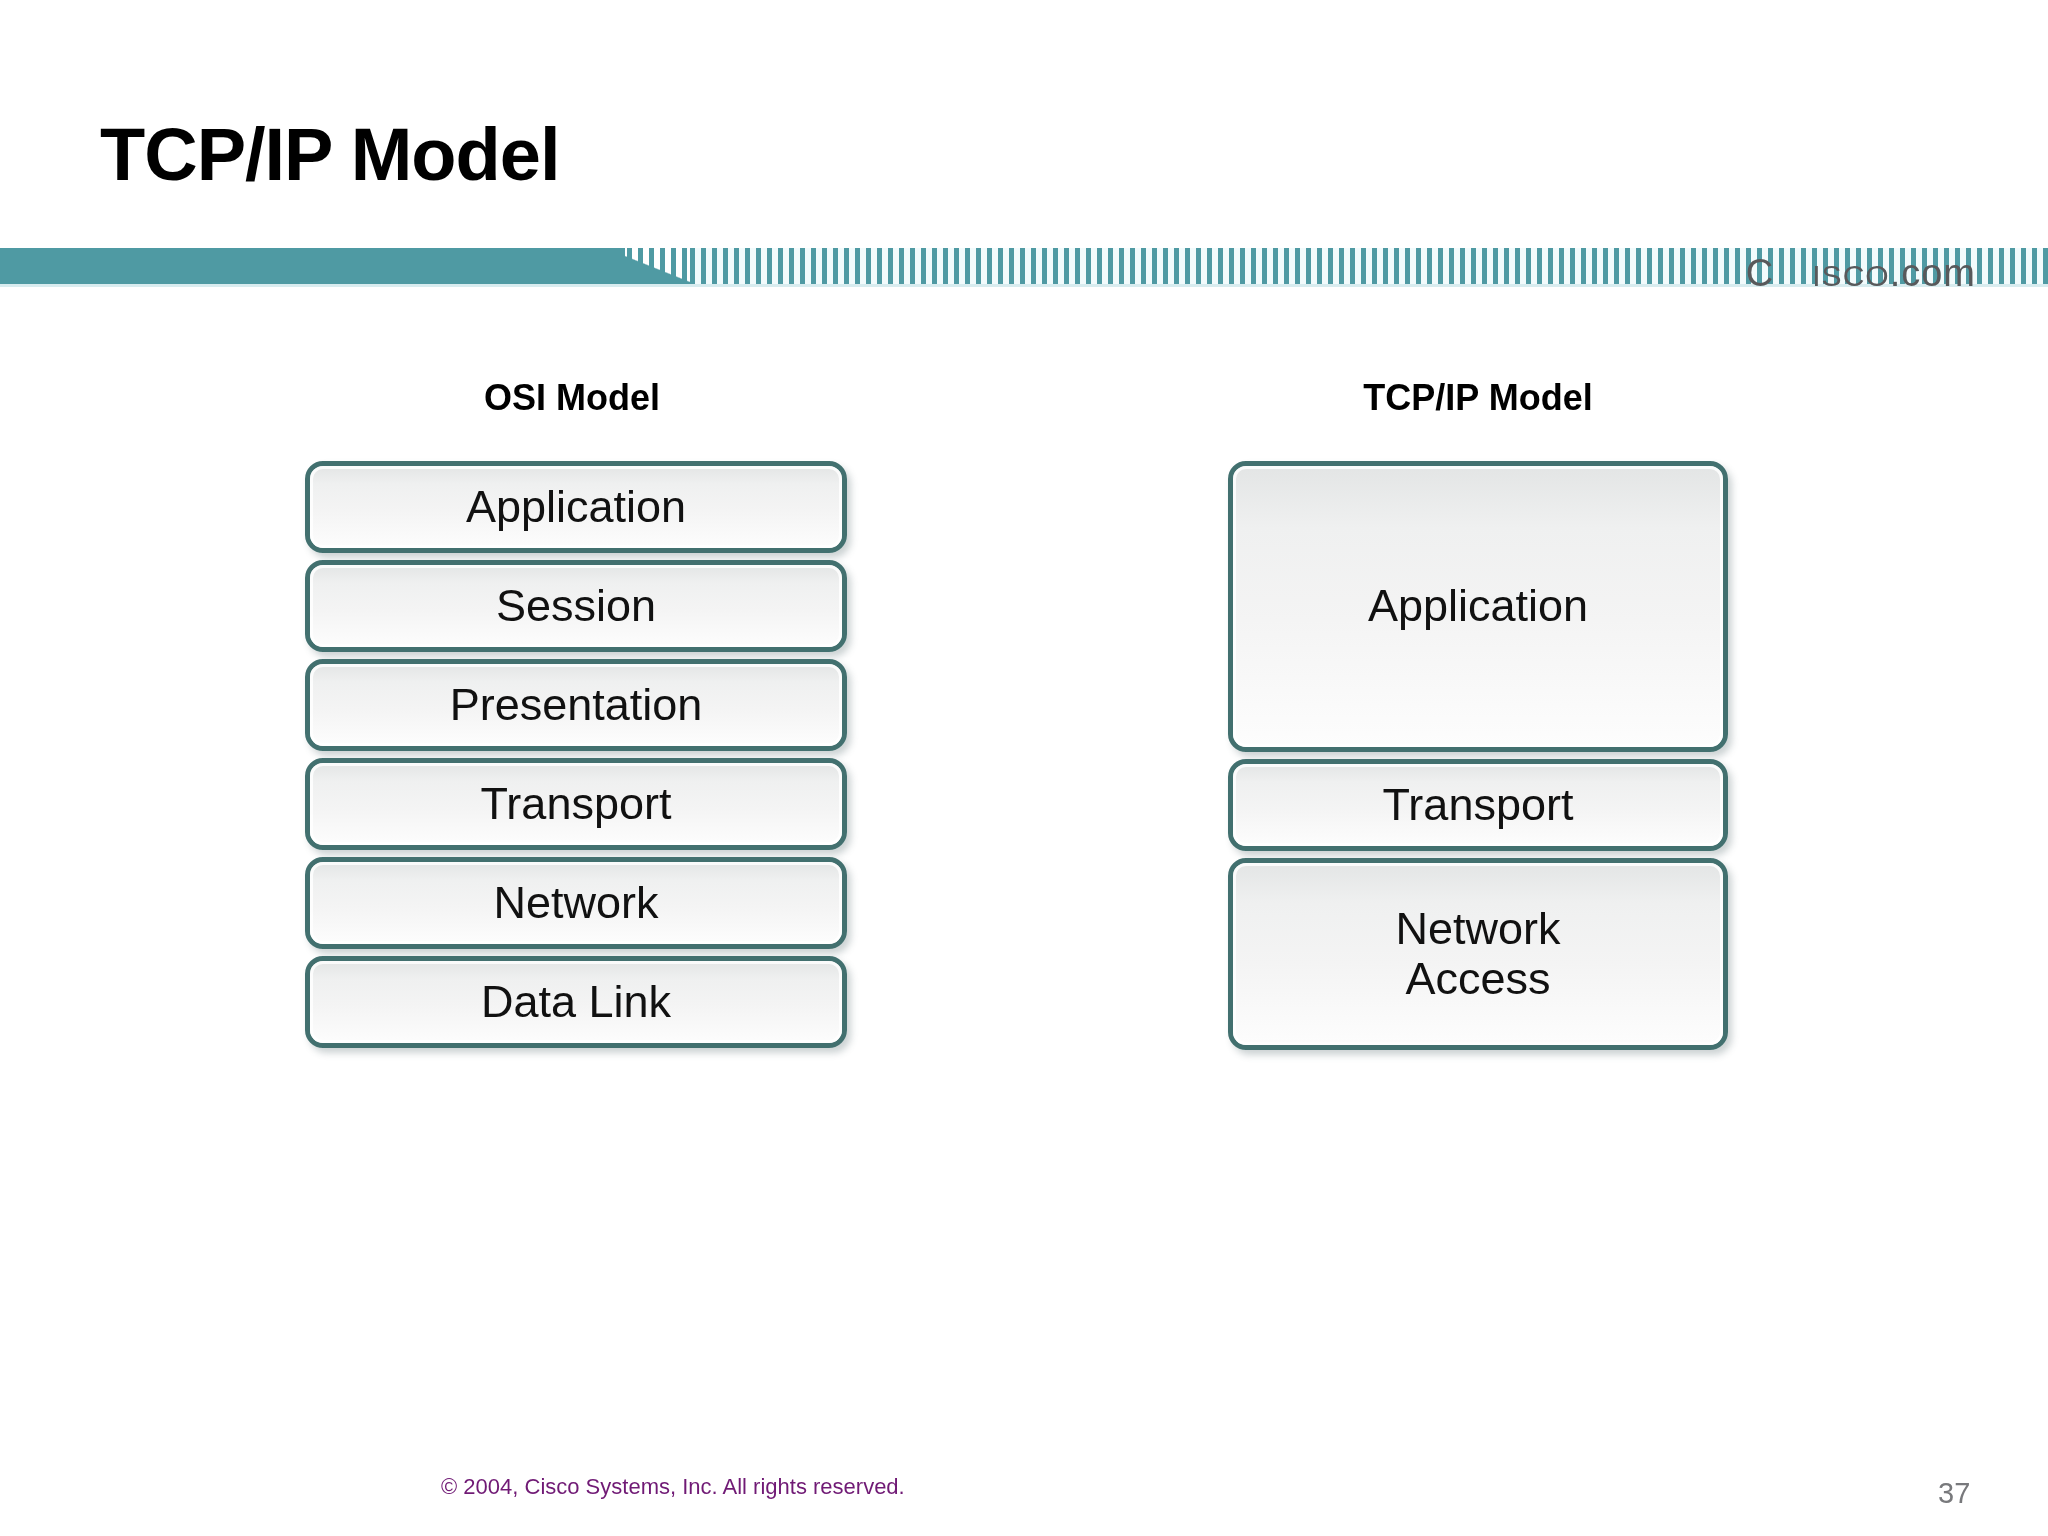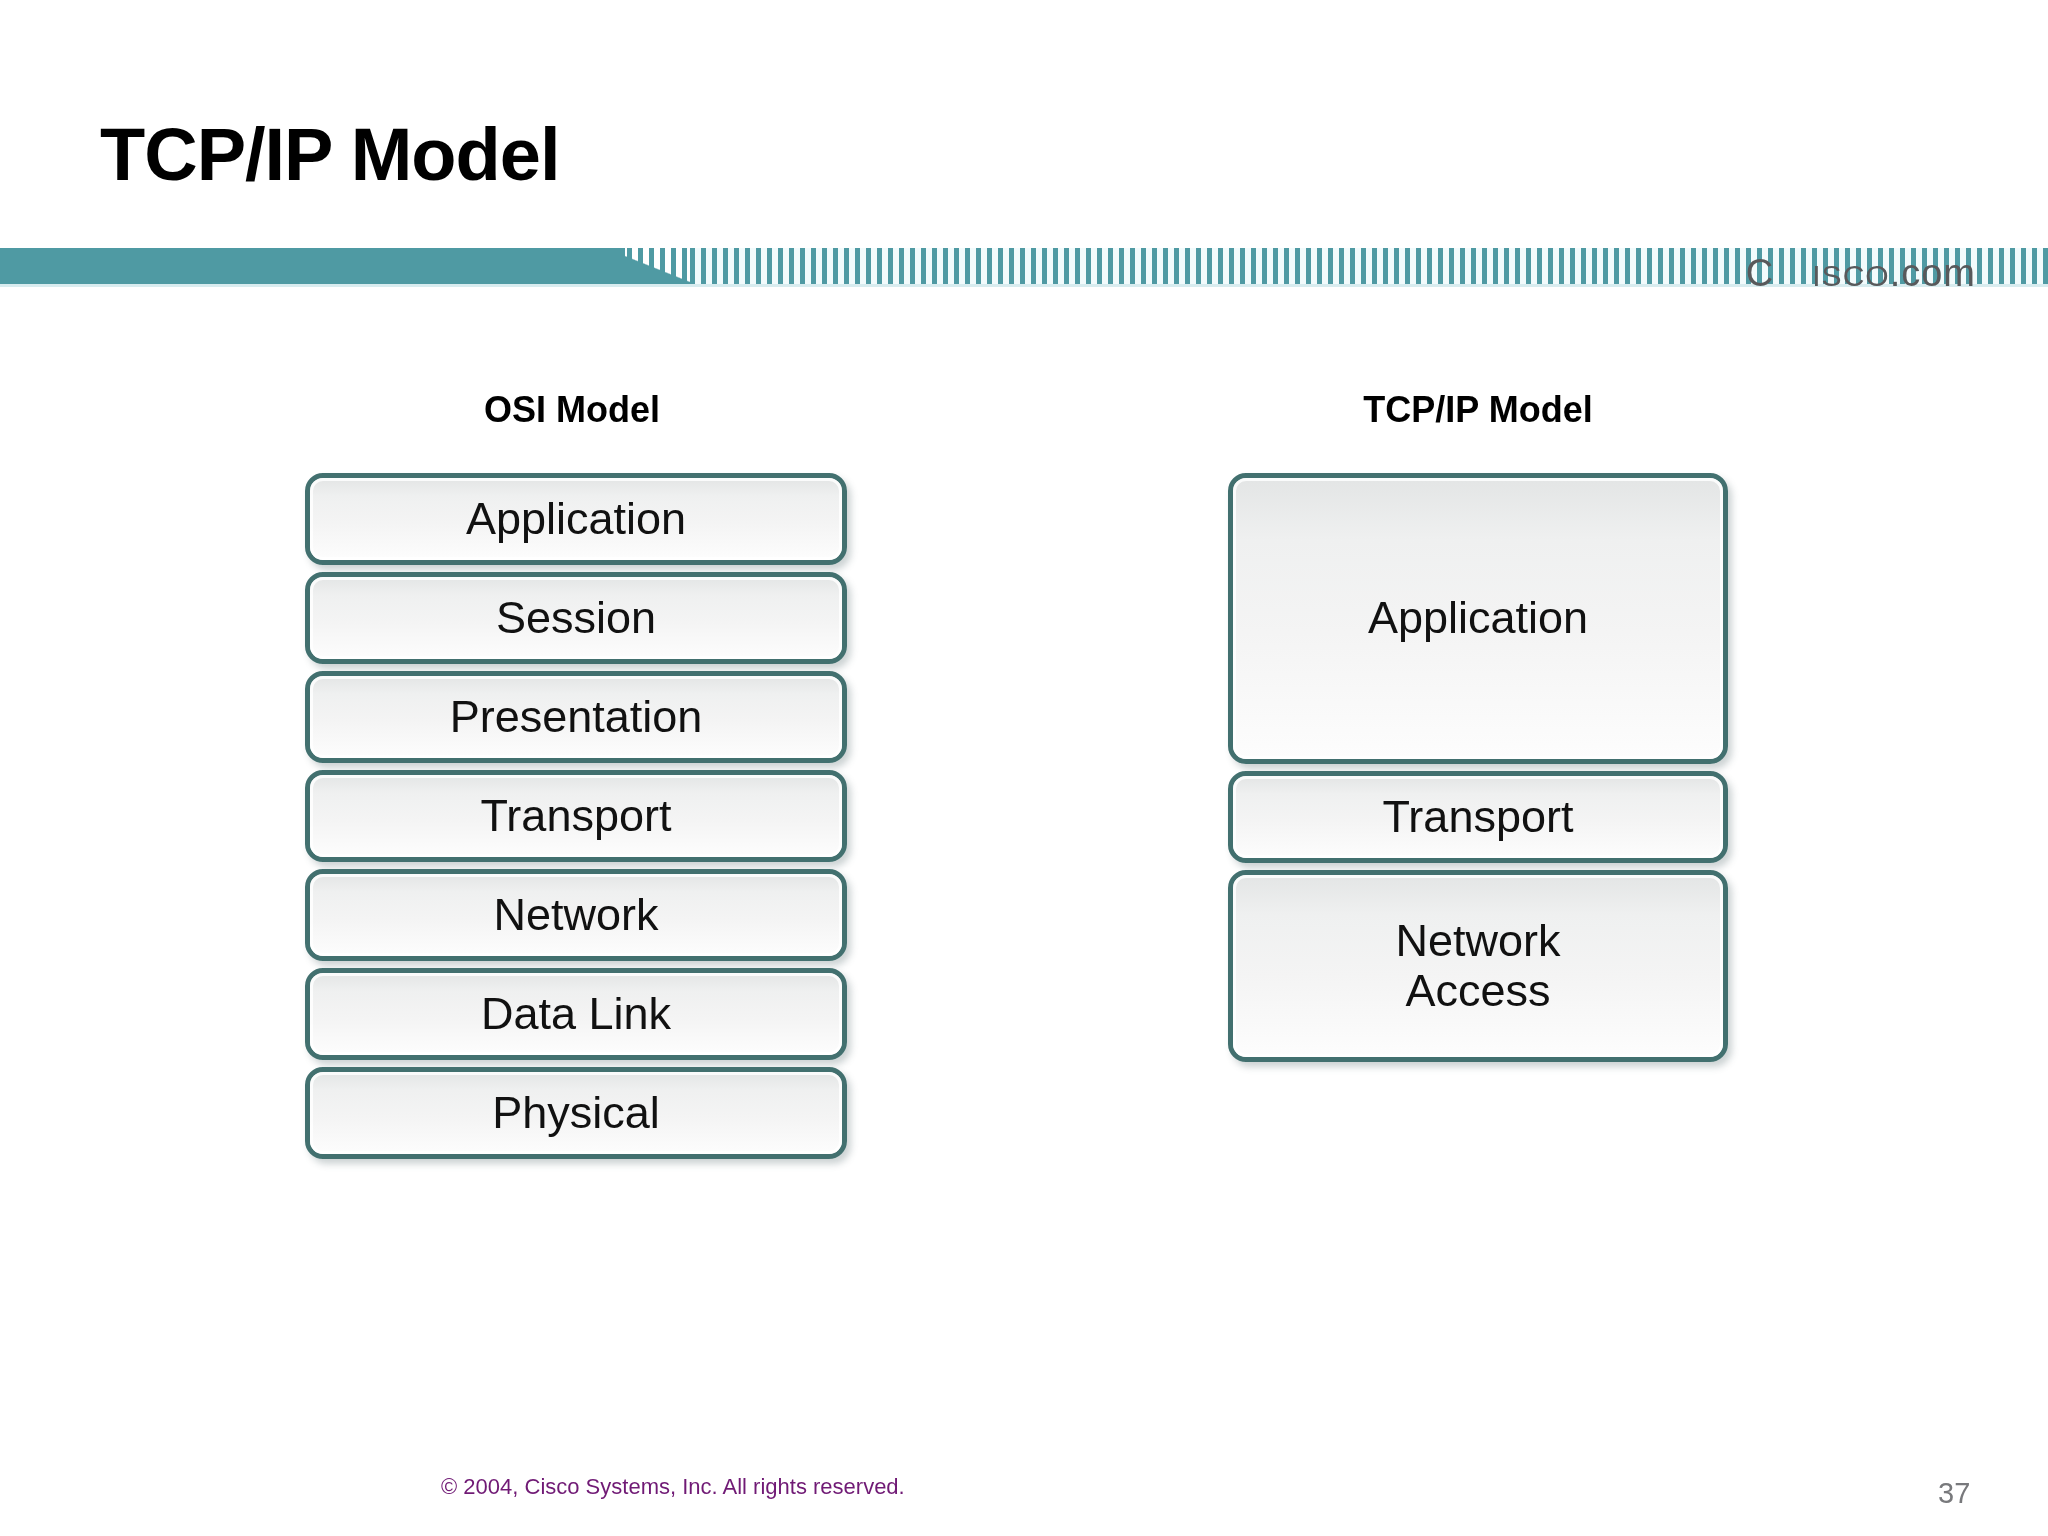--- a/index.html
+++ b/index.html
@@ -122,7 +122,6 @@
     margin-bottom: 22px;
     line-height: 1;
     white-space: nowrap;
-    margin-top: 12px;
   }
   #osi-column .column-title { margin-left: -8px; }
 

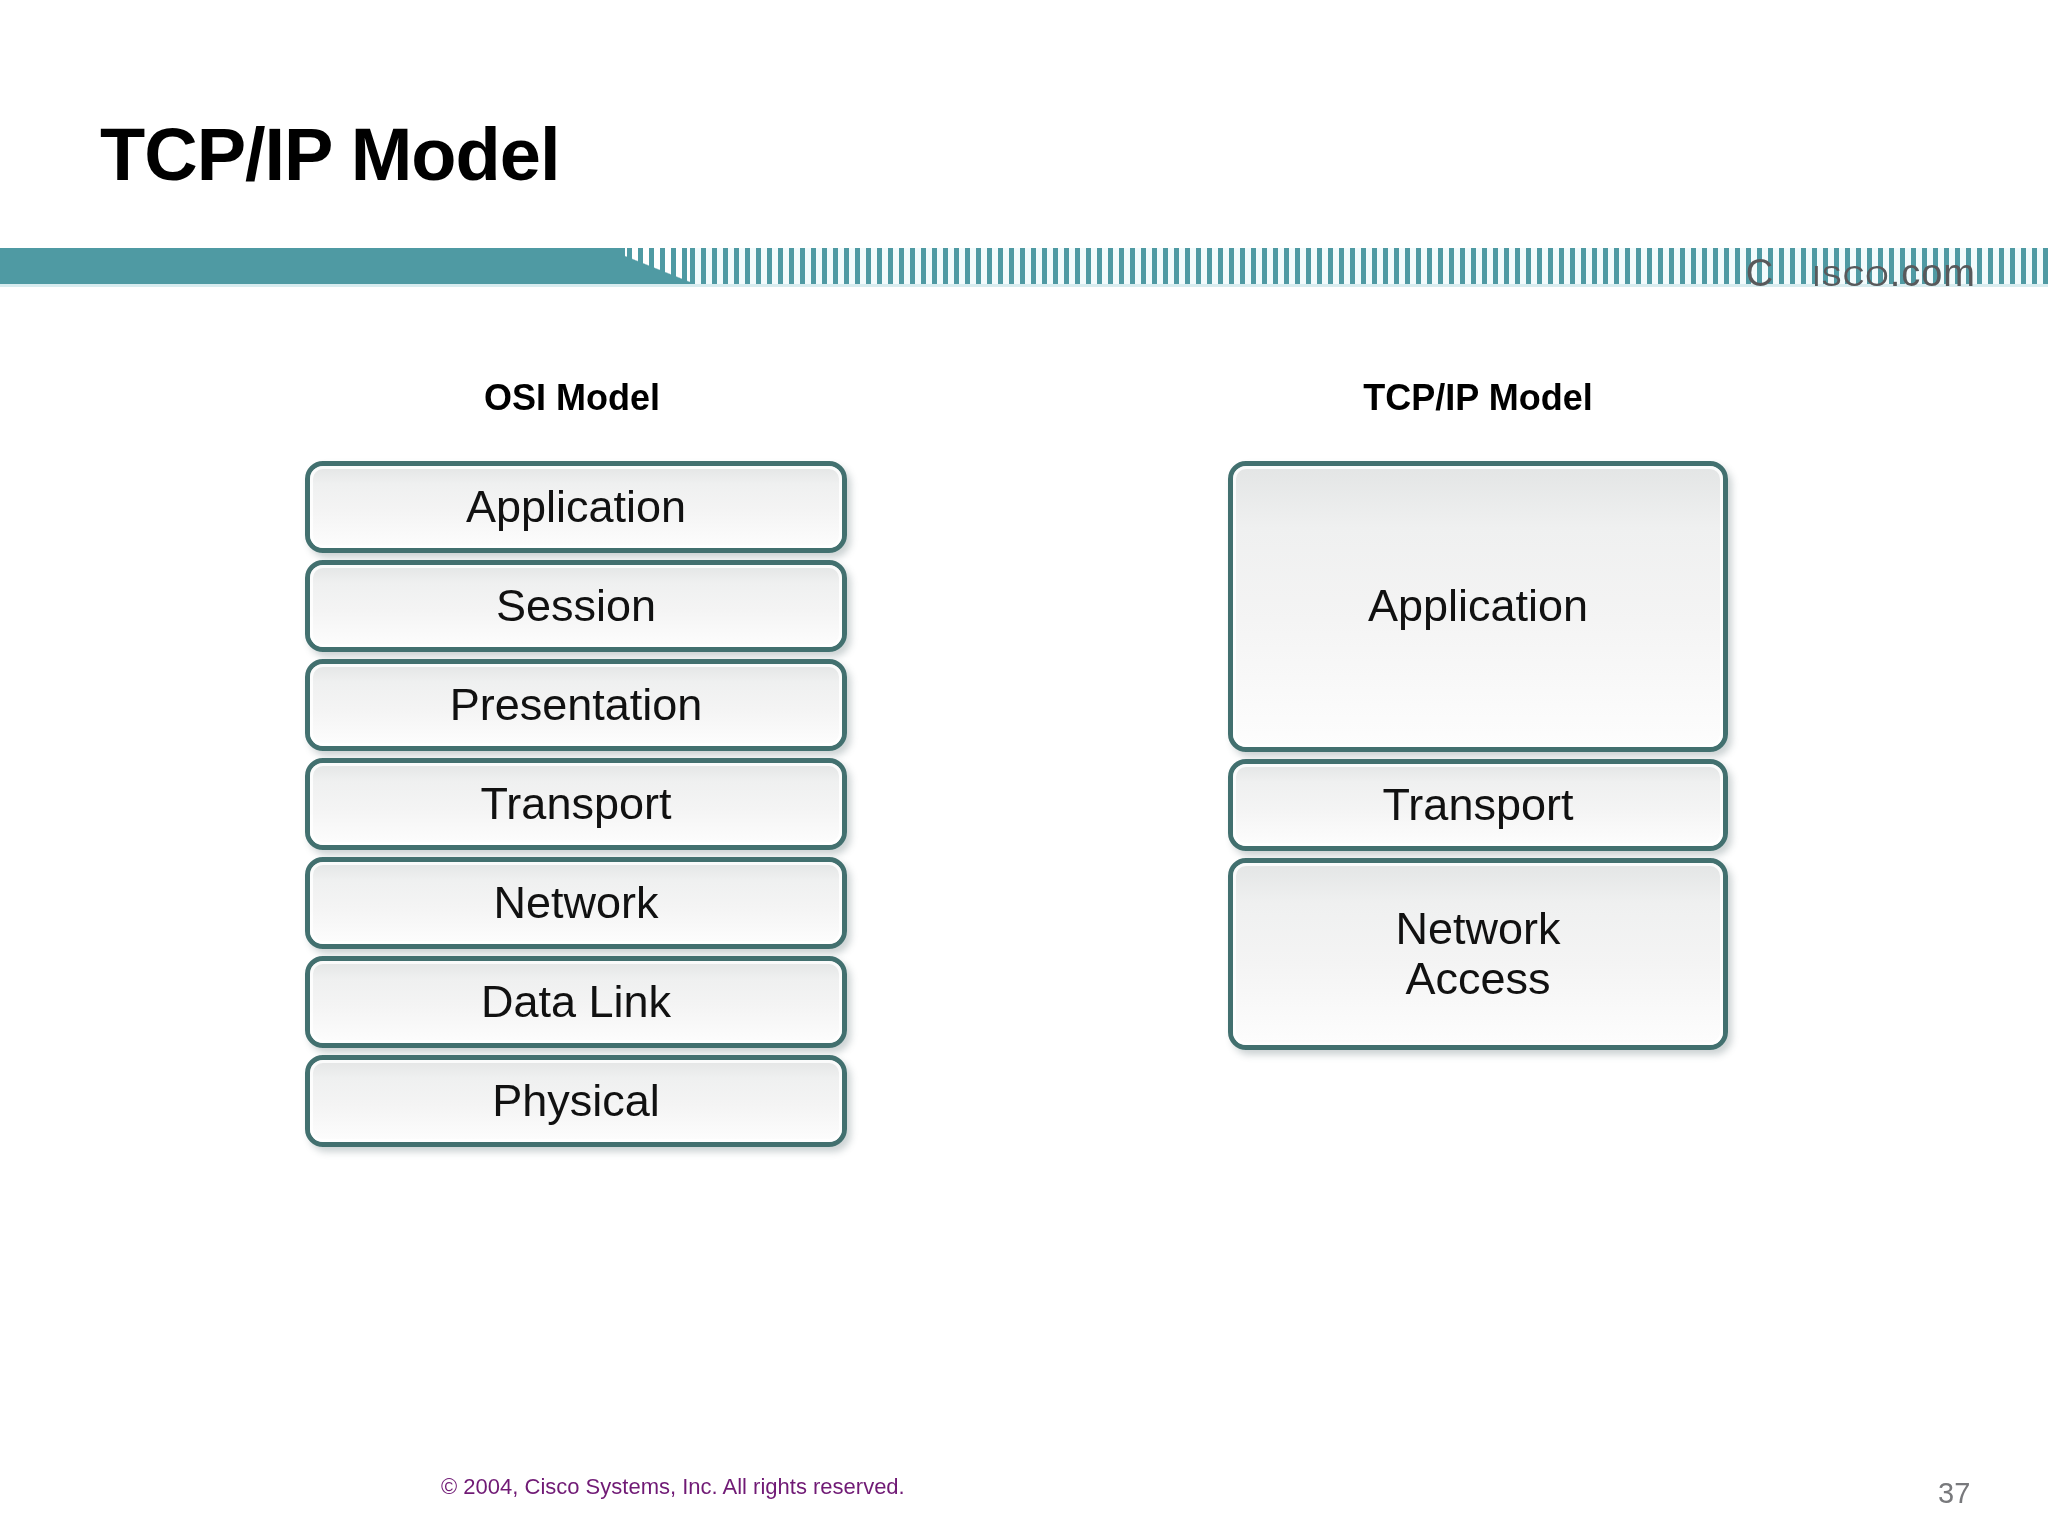--- a/index.html
+++ b/index.html
@@ -221,9 +221,6 @@
     <div class="layer-box">
       <span class="layer-label">Data Link</span>
     </div>
-    <div class="layer-box">
-      <span class="layer-label">Physical</span>
-    </div>
   </div>
 </div>
 

